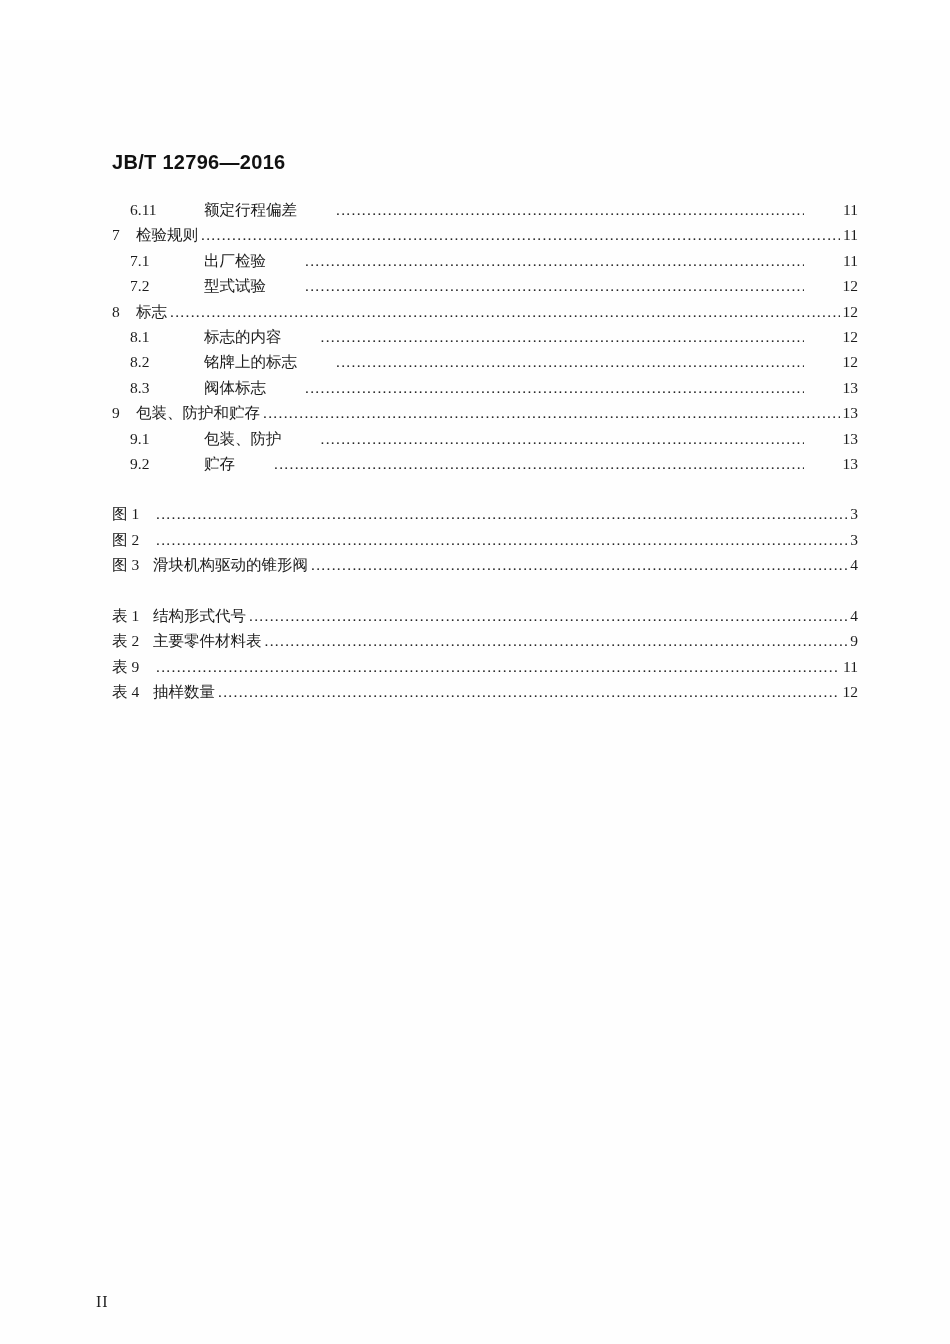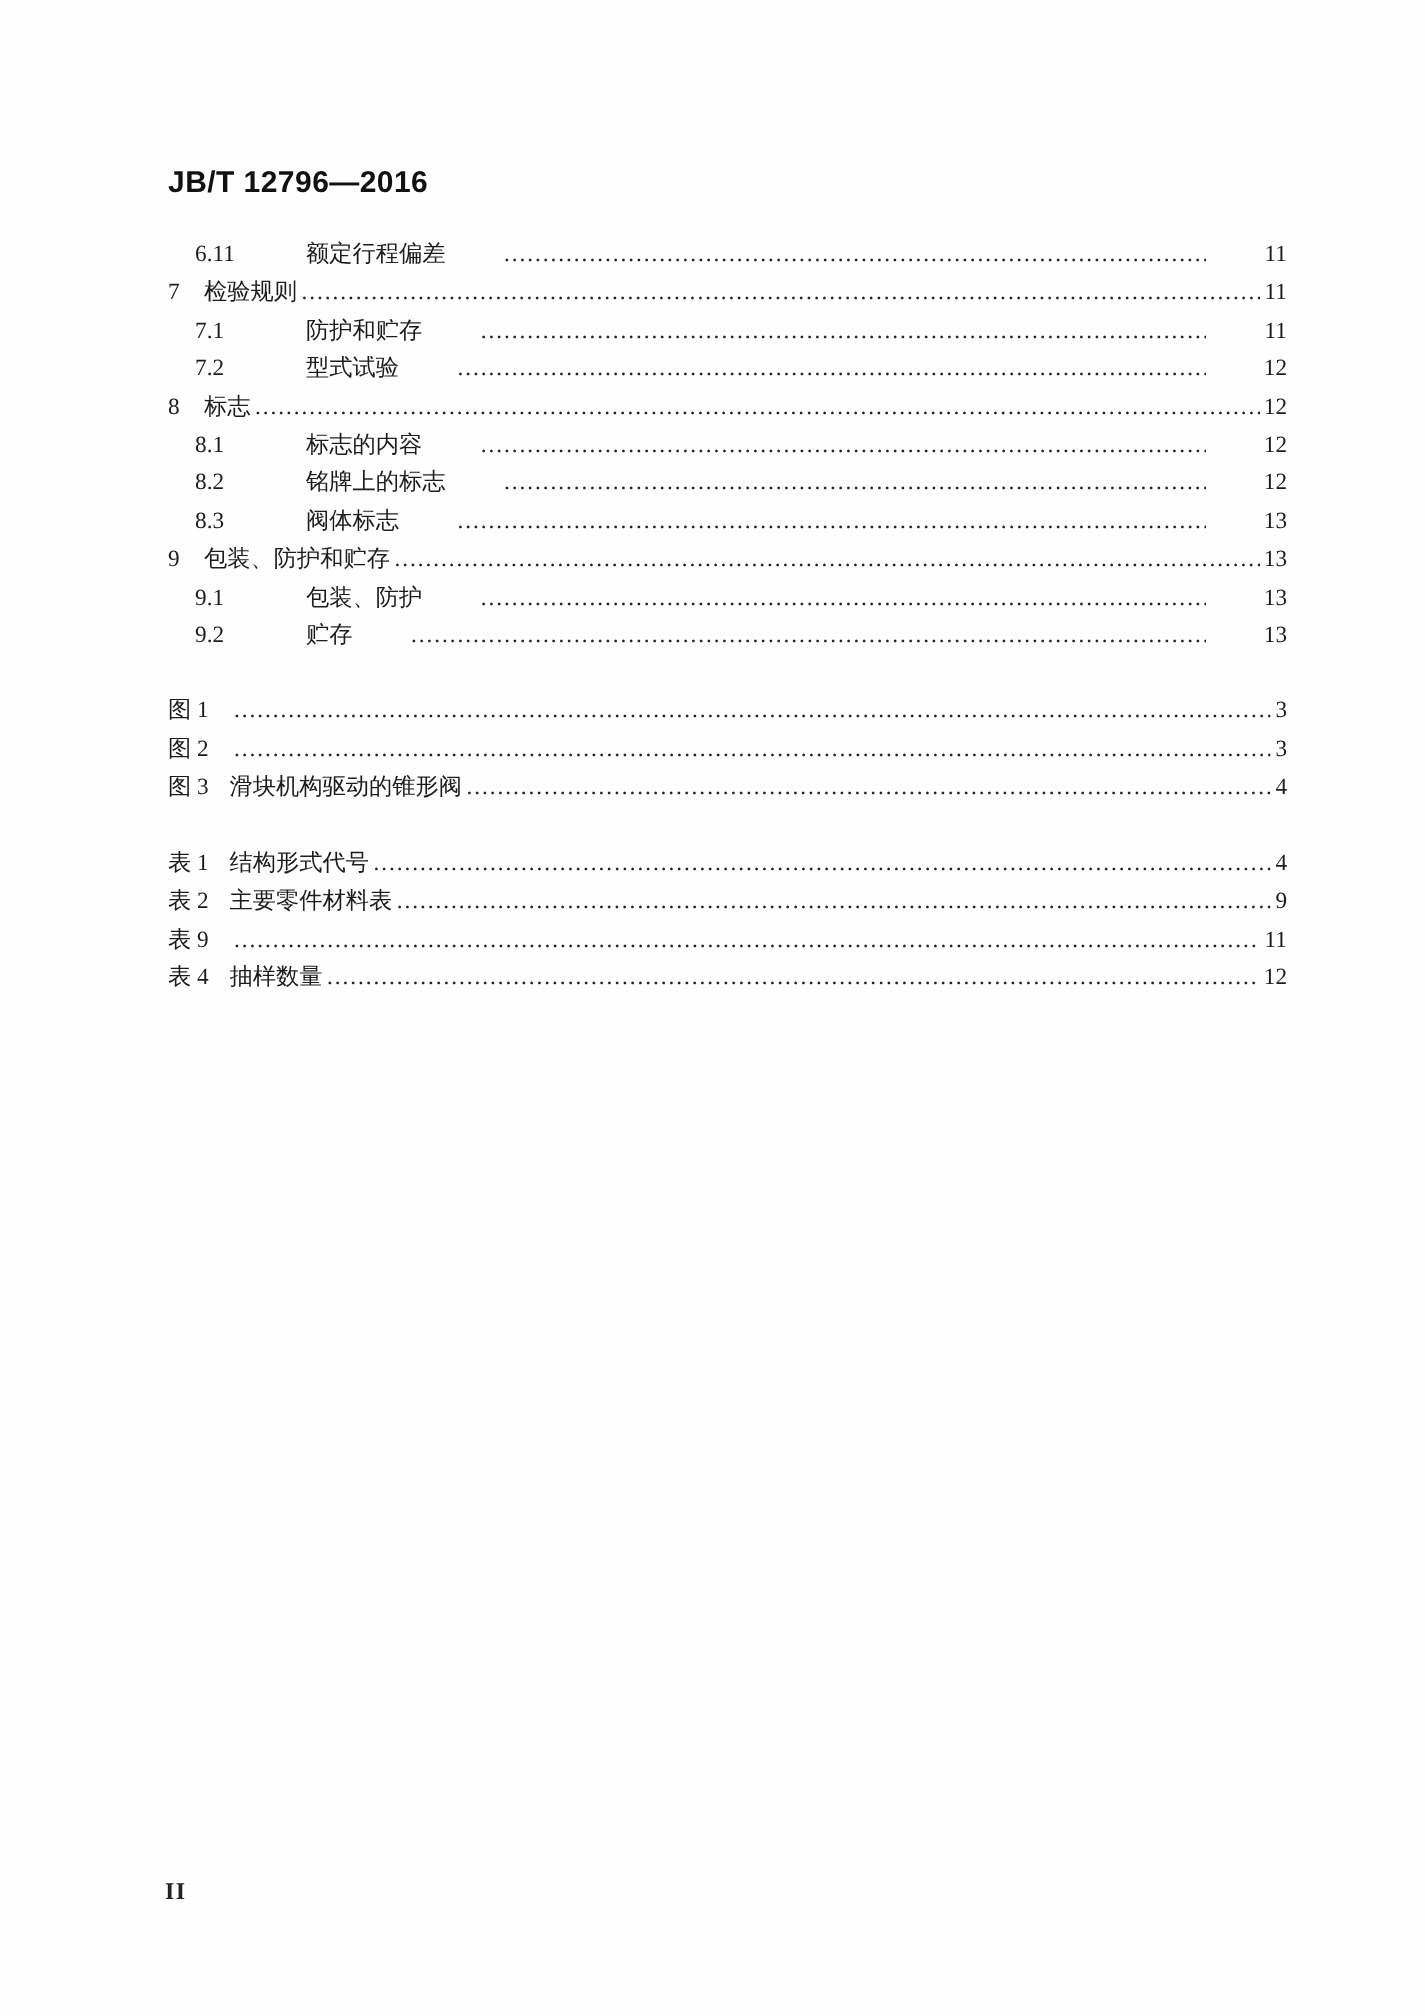--- a/index.html
+++ b/index.html
@@ -15,6 +15,7 @@
     position: absolute;
     inset: 0;
     background: #fefefe;
+    margin-top: 40px;
   }
   .doc-header {
     position: absolute;

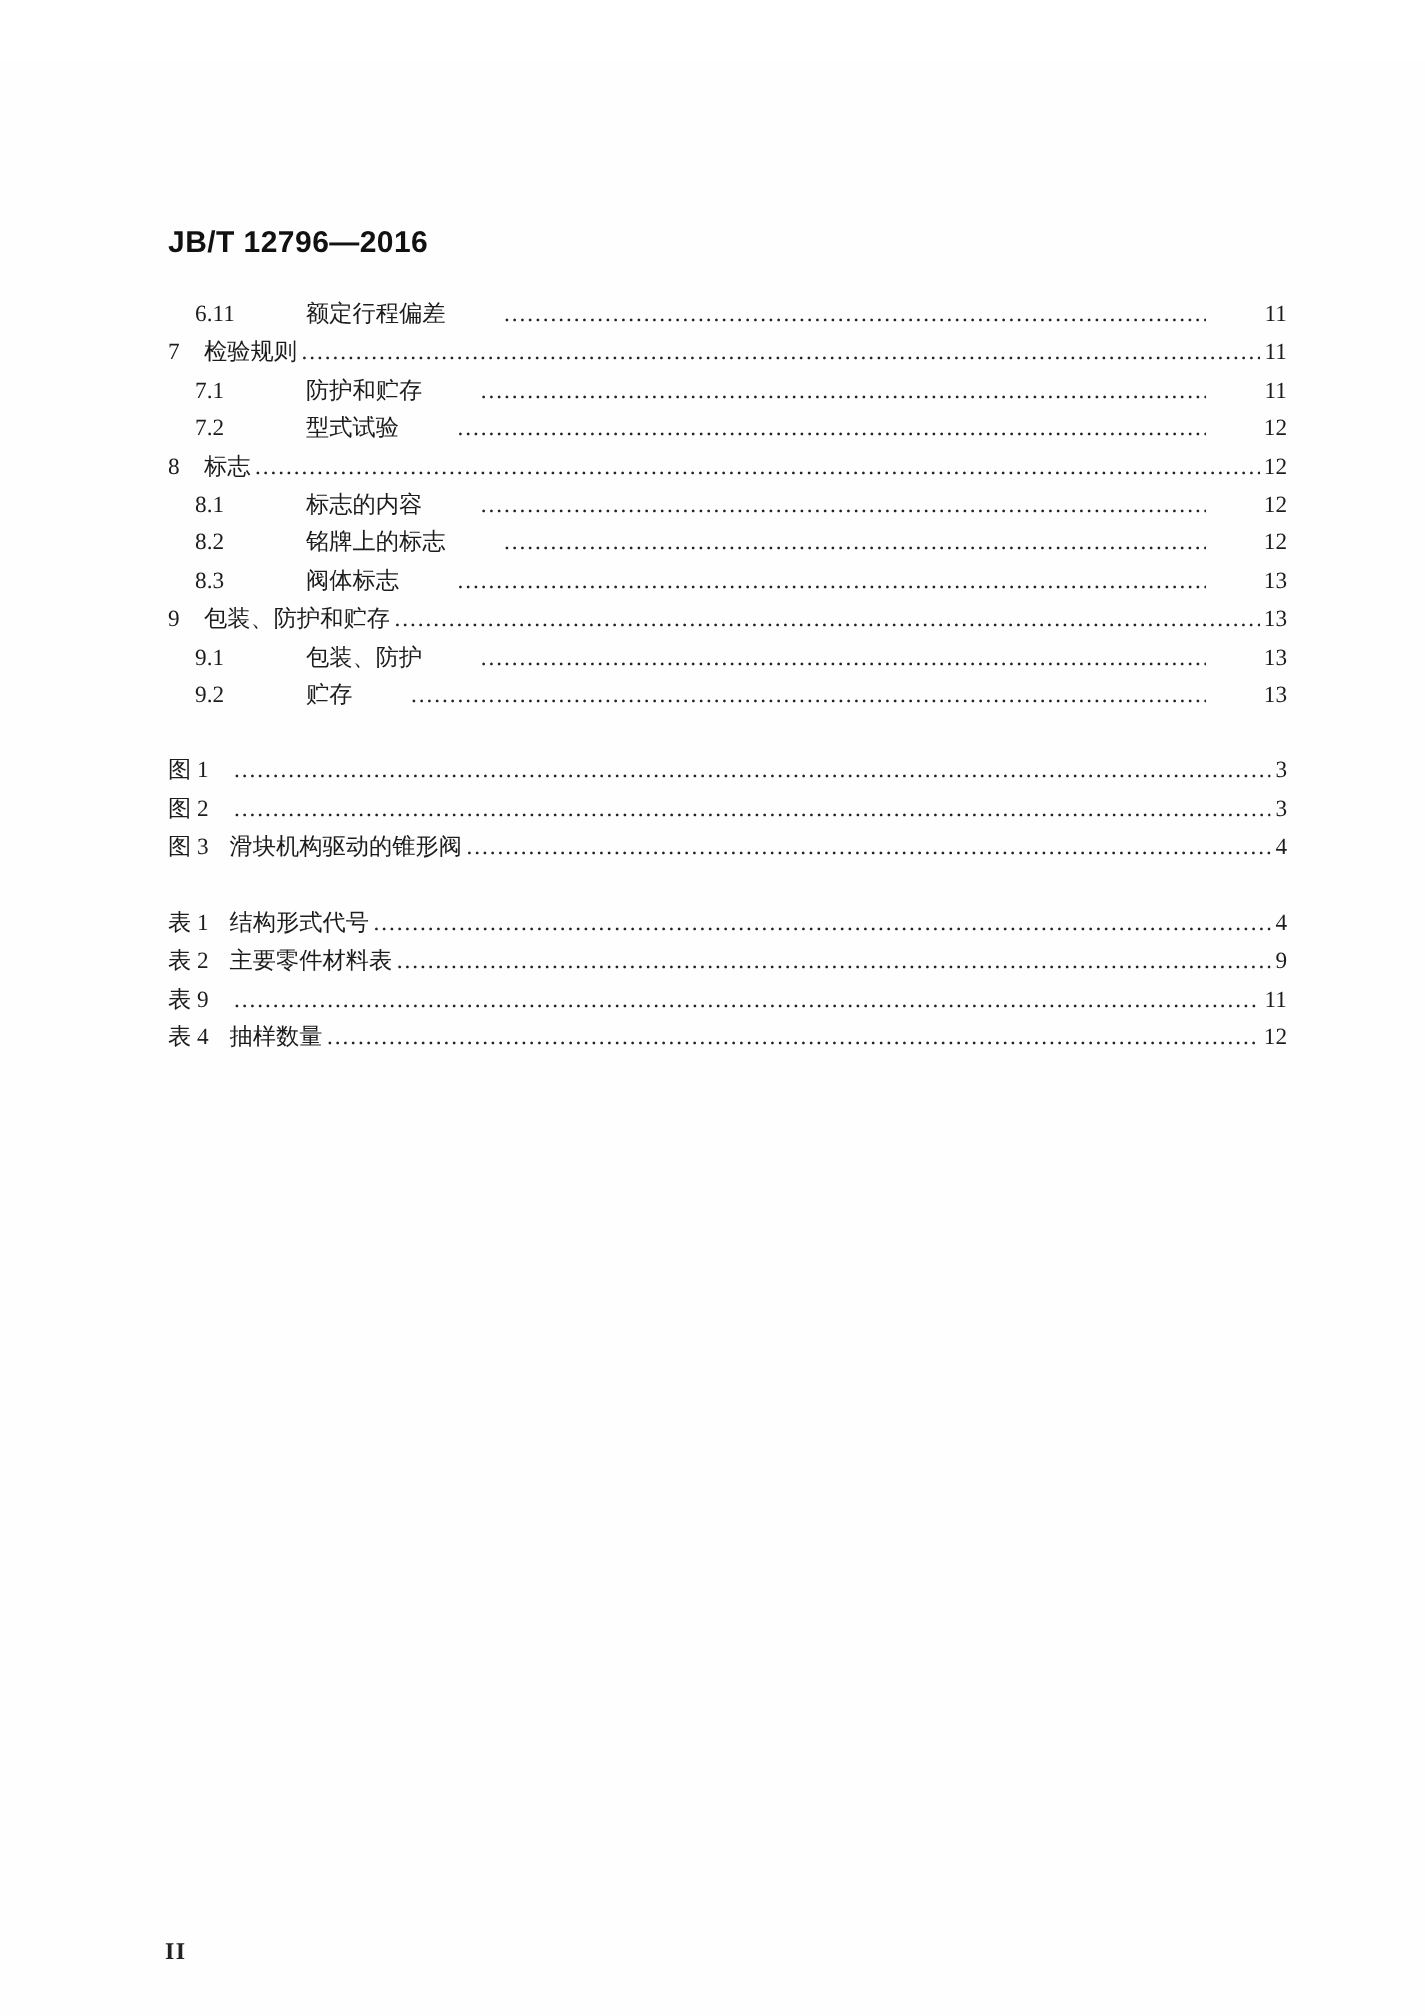--- a/index.html
+++ b/index.html
@@ -92,7 +92,7 @@
         </div>
         <div class="toc-row lvl2">
           <span class="toc-num">7.1</span>
-          <span class="toc-title">防护和贮存</span>
+          <span class="toc-title">出厂检验</span>
           <span class="leader"></span>
           <span class="toc-page">11</span>
         </div>

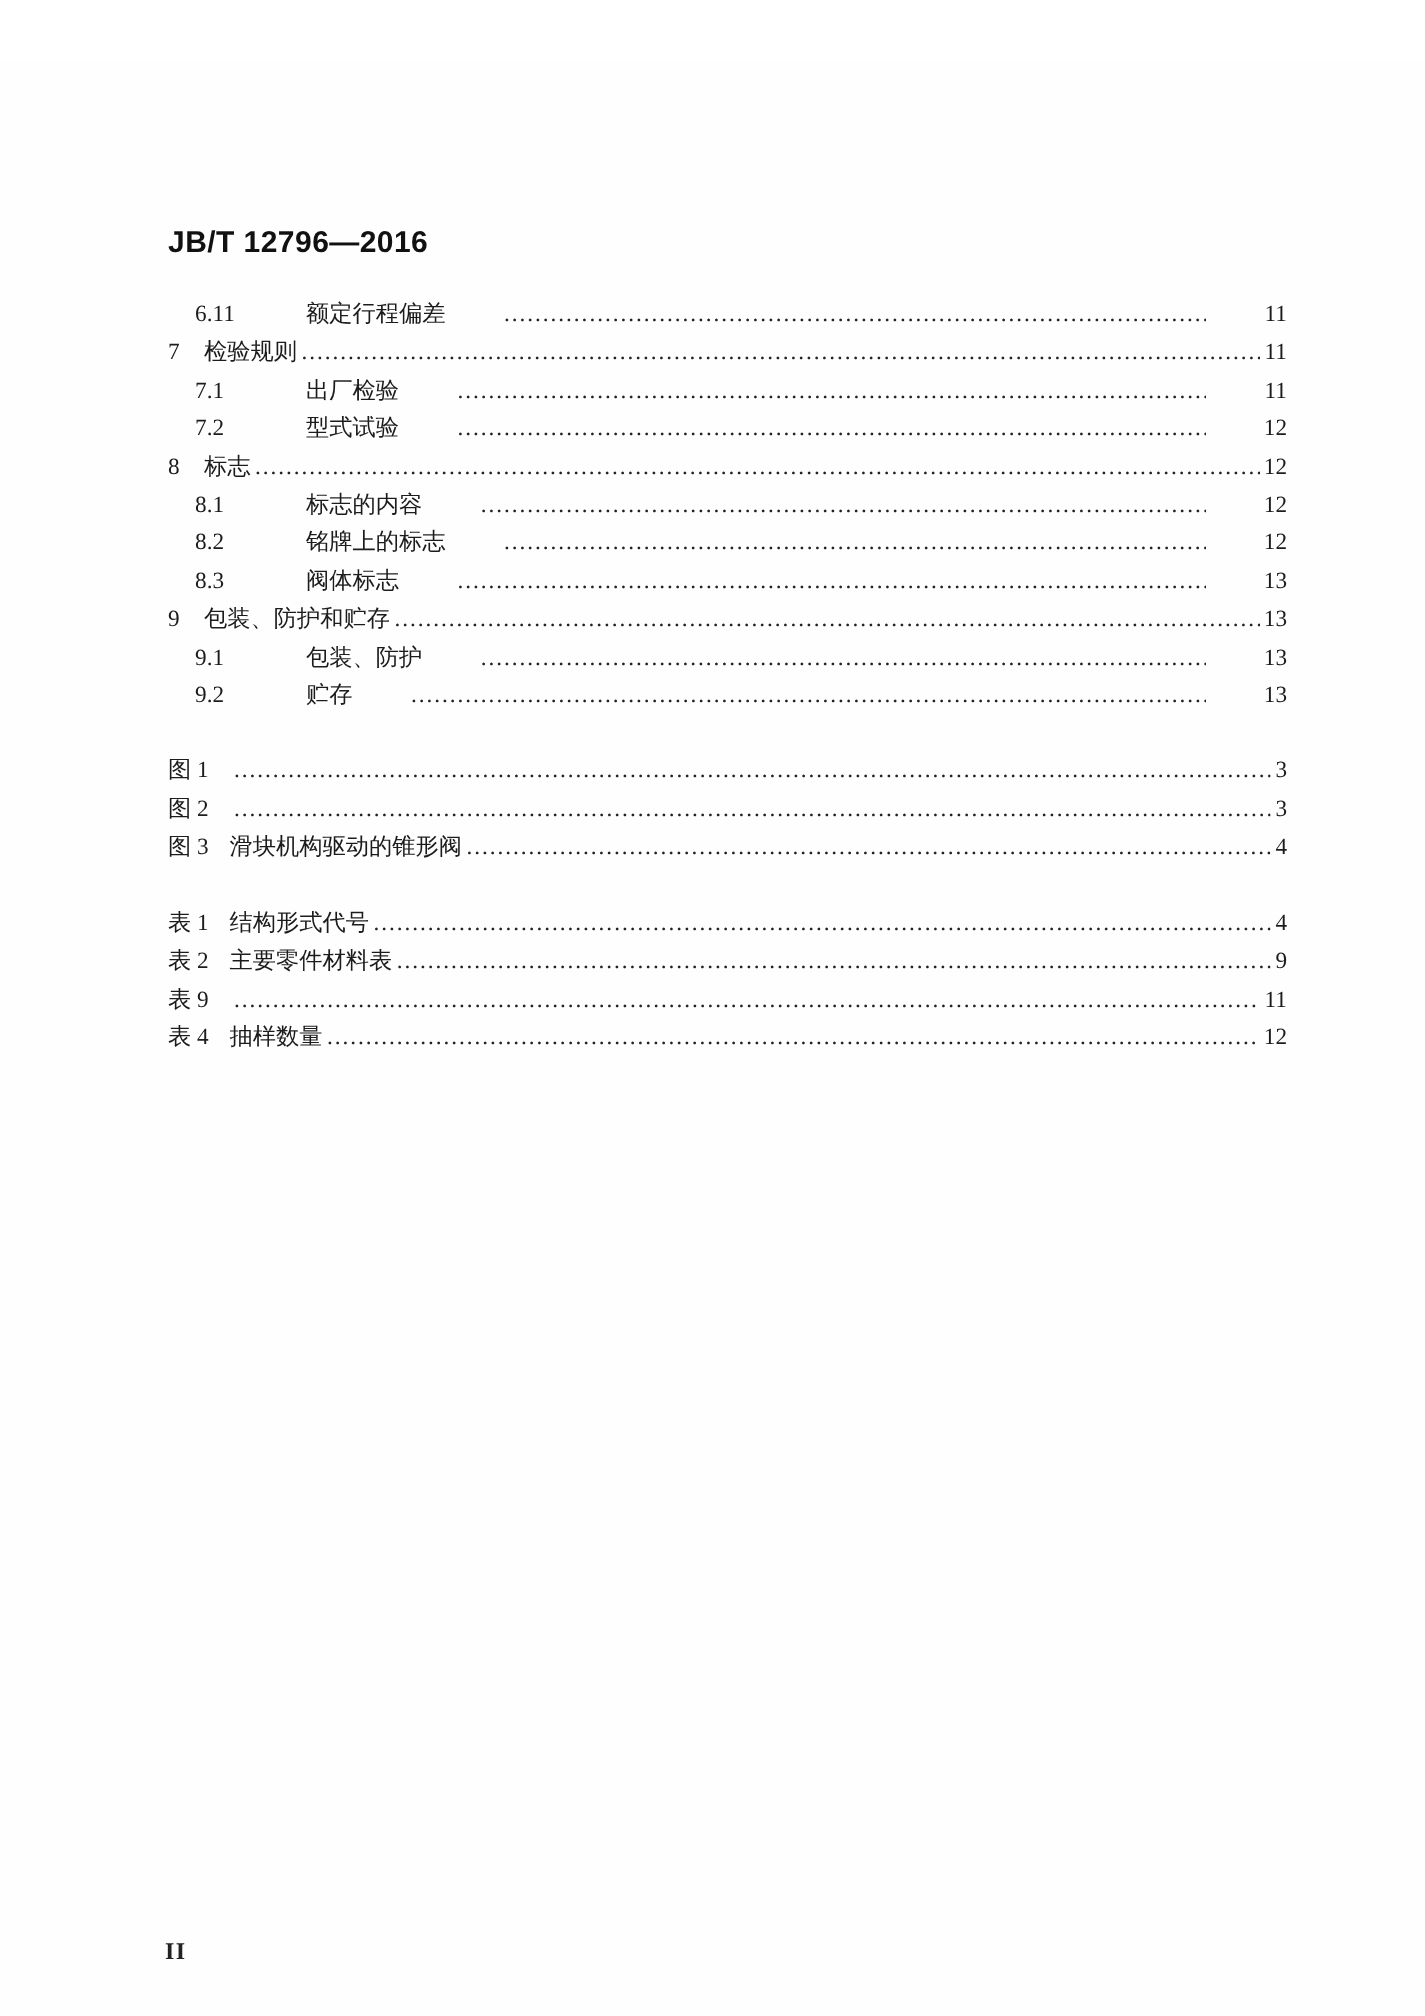--- a/index.html
+++ b/index.html
@@ -62,12 +62,11 @@
   .toc-page { flex: none; text-align: right; }
   .footer {
     position: absolute;
-    left: 110px;
+    left: 96px;
     top: 1253px;
     font-size: 16px;
     letter-spacing: 1px;
     color: #222;
-    font-weight: bold;
   }
 </style>
 </head>

